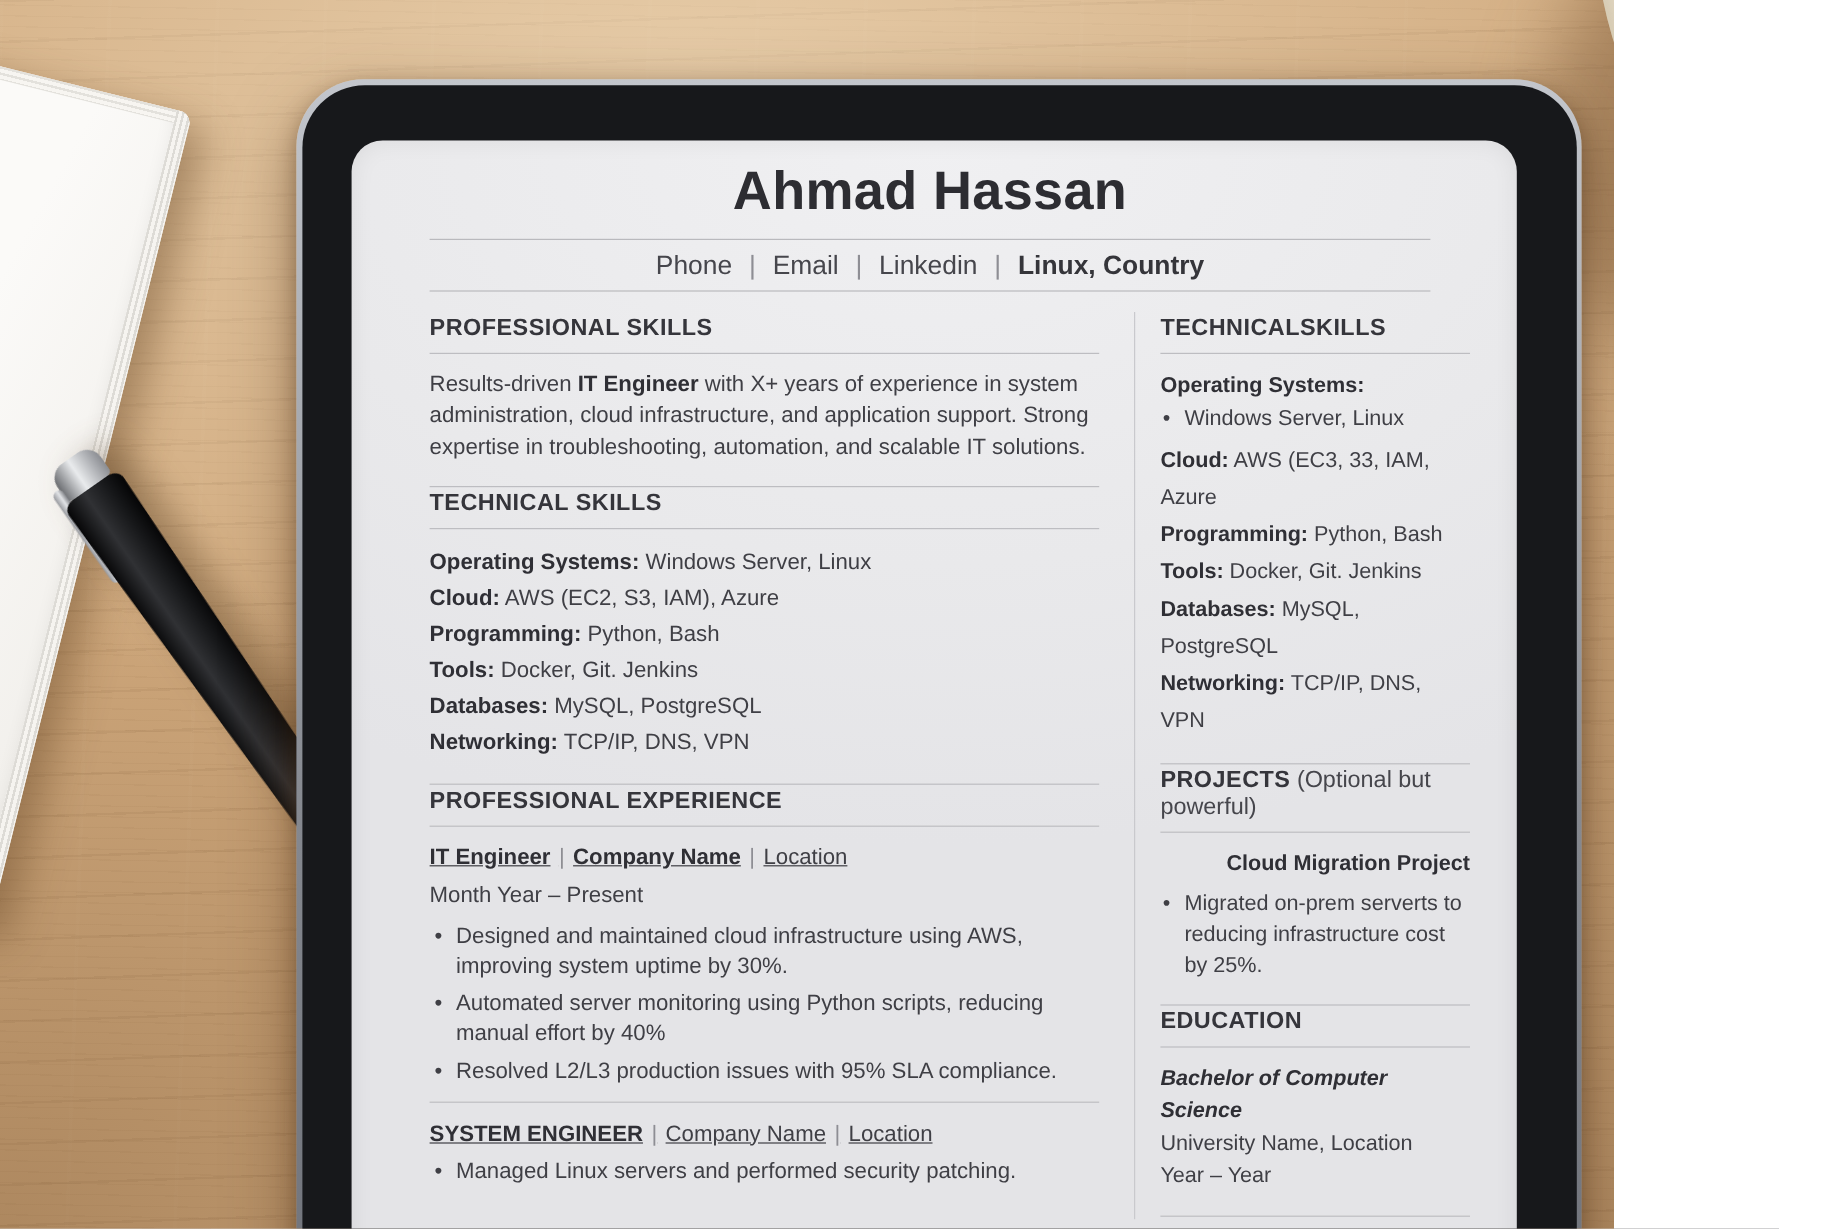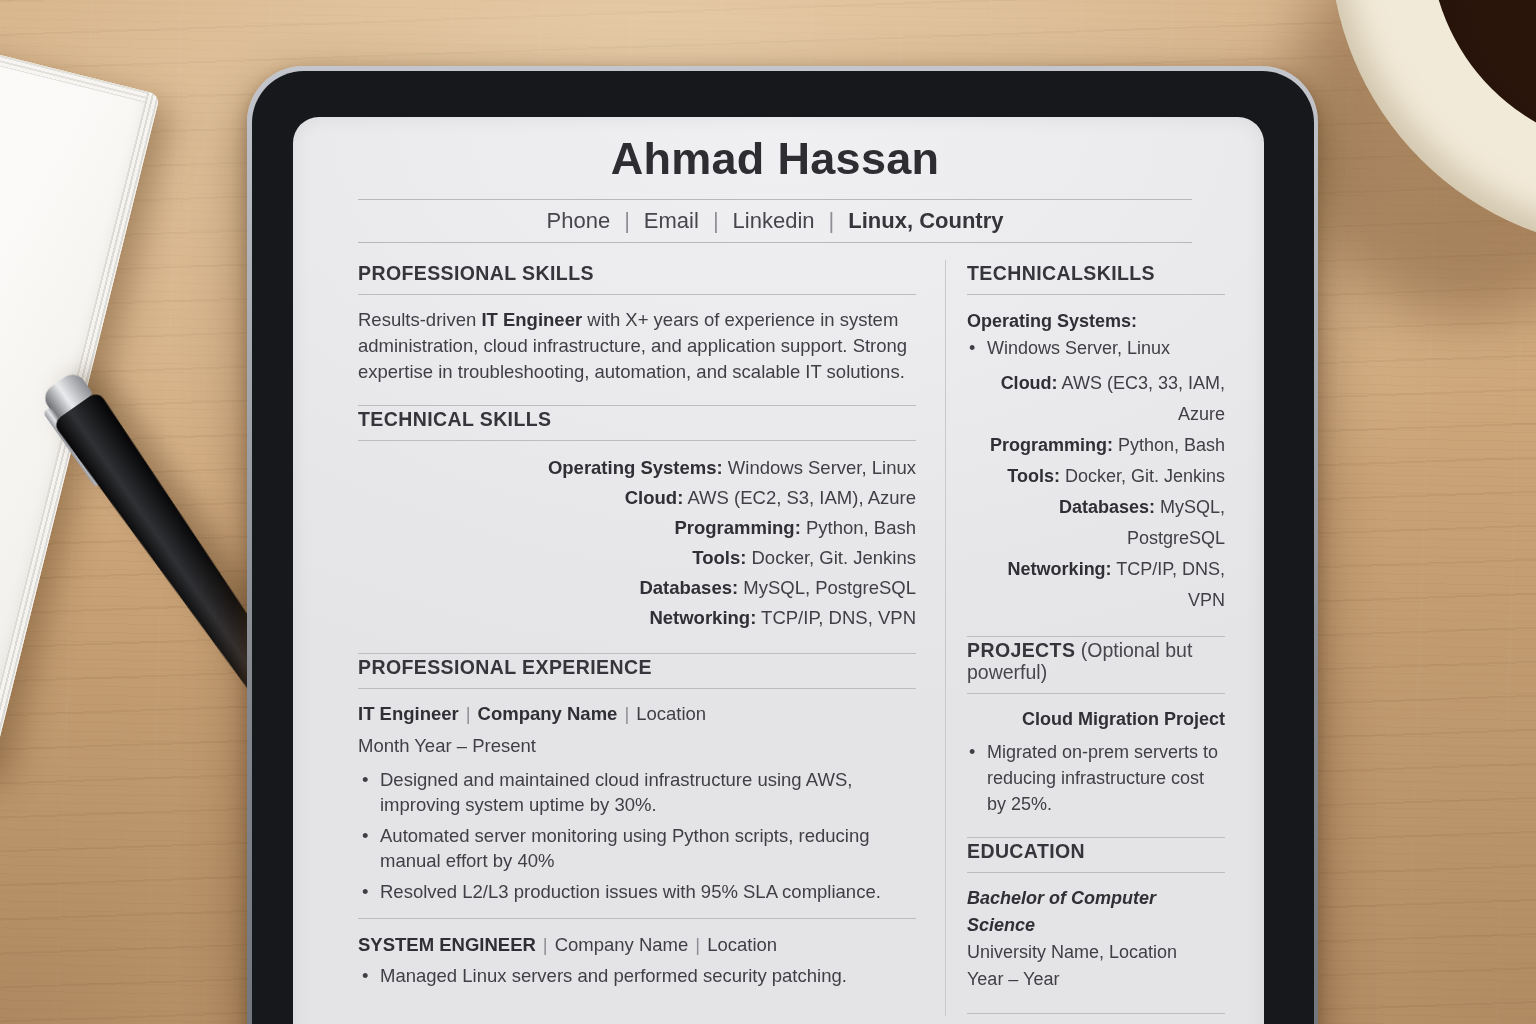--- a/index.html
+++ b/index.html
@@ -4,7 +4,7 @@
 <style>
   html,body{margin:0;padding:0;}
   body{width:1536px;height:1024px;overflow:hidden;font-family:"Liberation Sans","DejaVu Sans",sans-serif;}
-  .stage{position:relative;width:1536px;height:1024px;overflow:hidden;
+  .stage{position:relative;width:1345px;height:1024px;overflow:hidden;
     background-color:#cfa87c;
     background-image:
       radial-gradient(130% 95% at 42% 8%, rgba(255,241,214,.50), rgba(255,241,214,0) 55%),

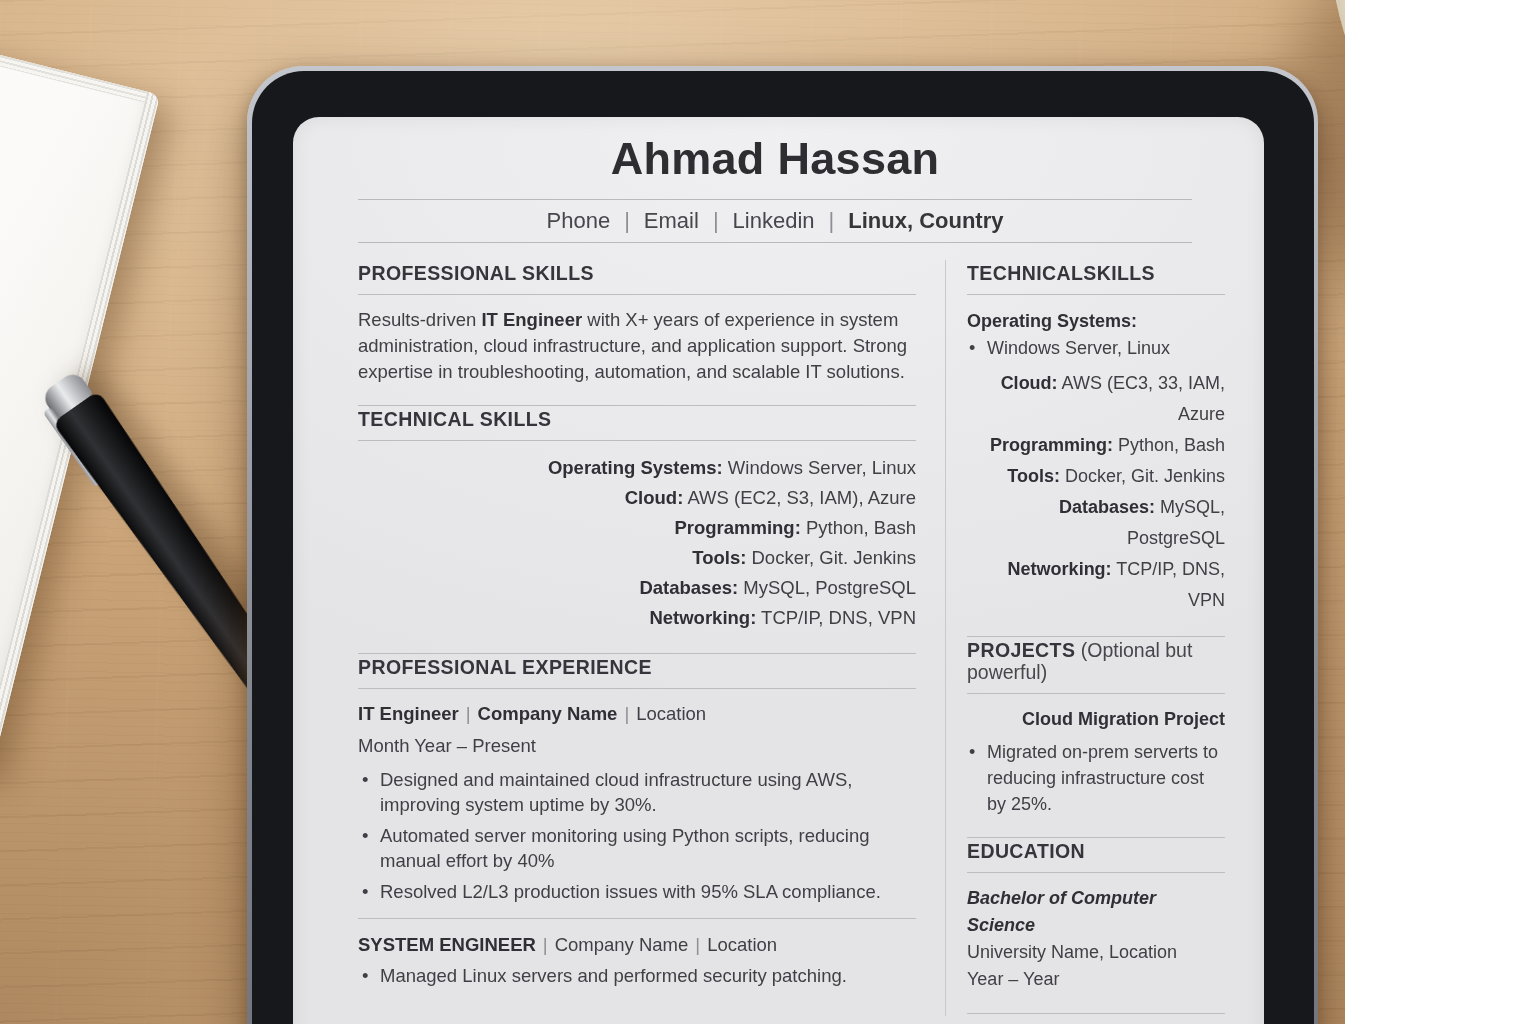--- a/index.html
+++ b/index.html
@@ -85,7 +85,7 @@
   .body-text{margin:0 0 18px;font-size:18.5px;line-height:26px;}
   .body-text b{color:#2f2f35;}
 
-  .skill-row{font-size:18.5px;line-height:30px;text-align:right;}
+  .skill-row{font-size:18.5px;line-height:30px;}
   .skill-row b{color:#2f2f35;}
   .col-r .skill-row{font-size:18px;line-height:31px;}
 

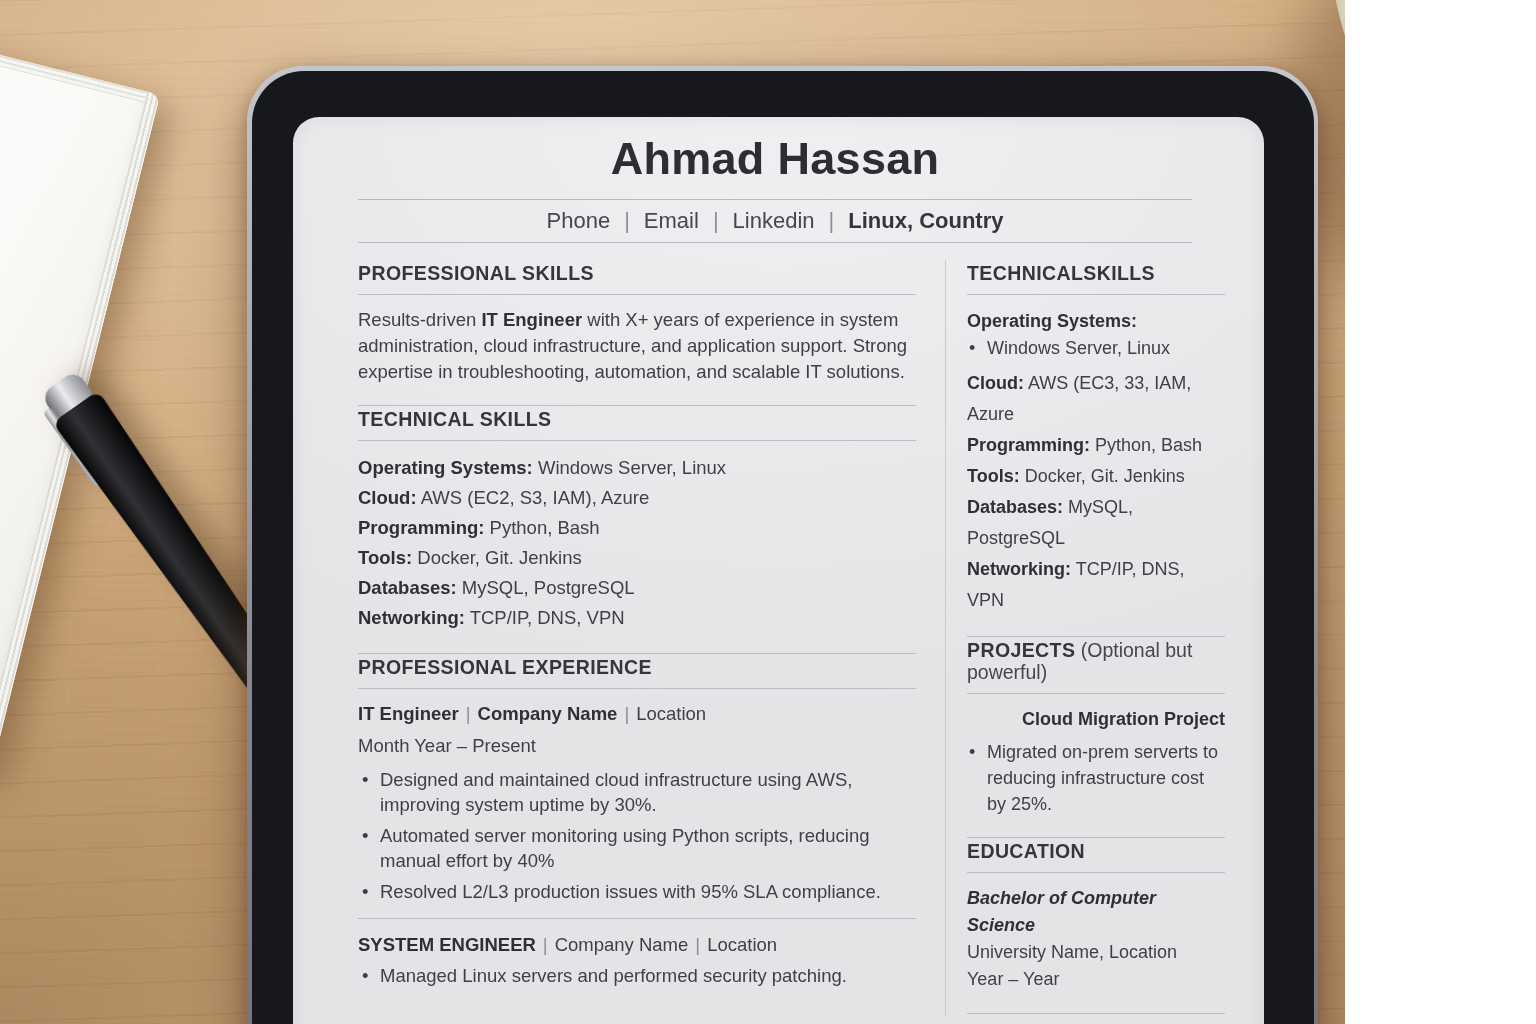--- a/index.html
+++ b/index.html
@@ -89,7 +89,7 @@
   .skill-row b{color:#2f2f35;}
   .col-r .skill-row{font-size:18px;line-height:31px;}
 
-  .jobline{font-size:18.5px;line-height:26px;margin-bottom:6px;}
+  .jobline{font-size:18.5px;line-height:26px;margin-bottom:6px;text-decoration:underline;}
   .jobline b{color:#2f2f35;}
   .jobline .sep{color:#8e8e94;margin:0 7px;}
   .dates{font-size:18.5px;line-height:26px;margin-bottom:9px;}

